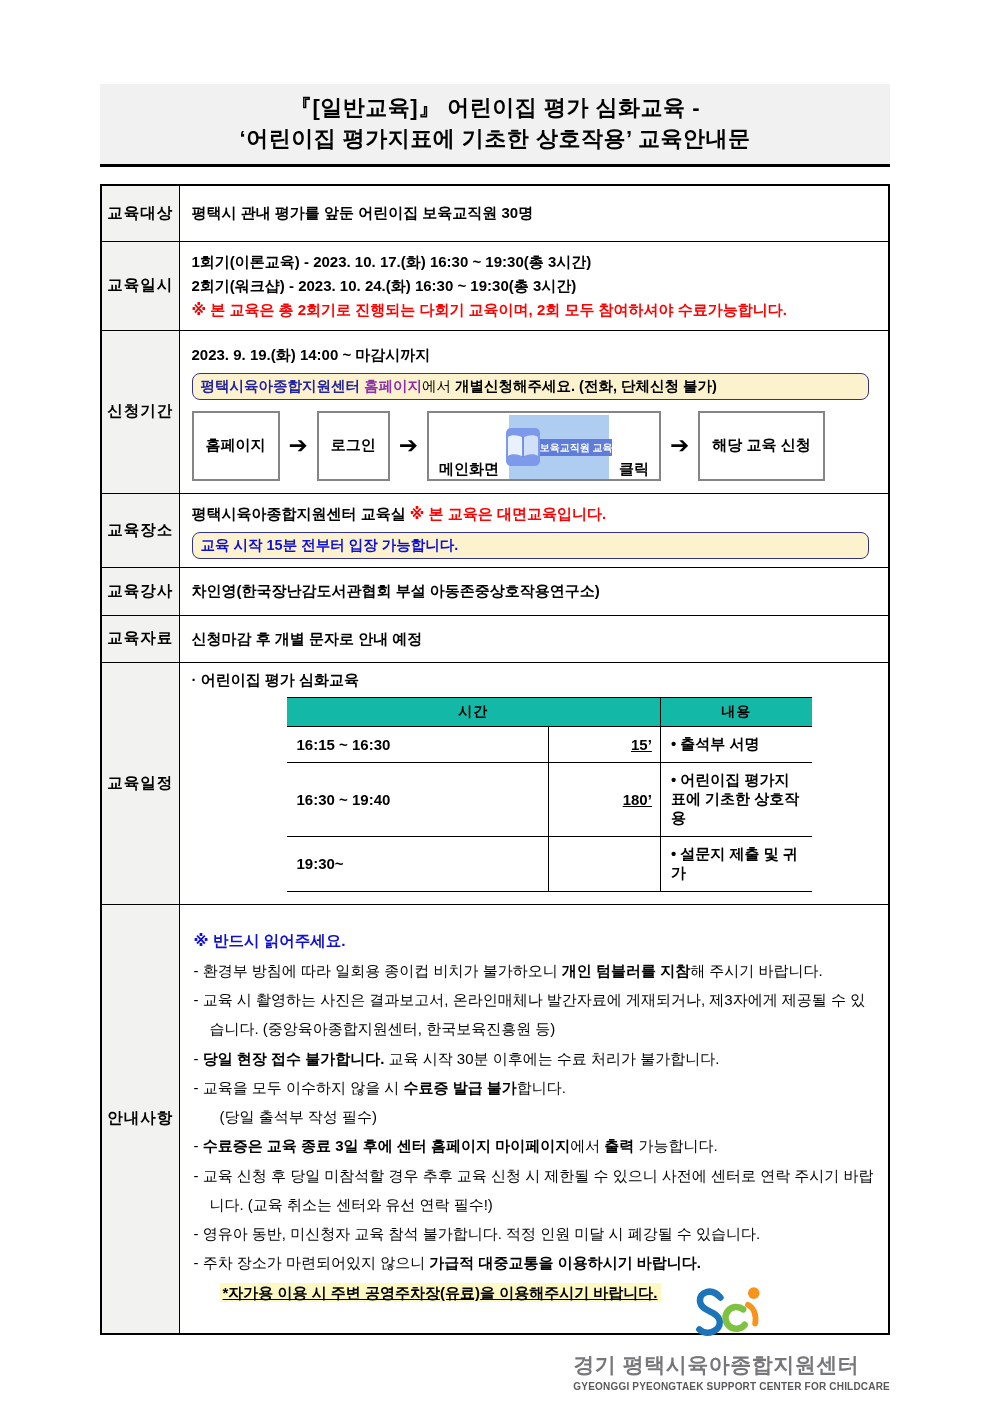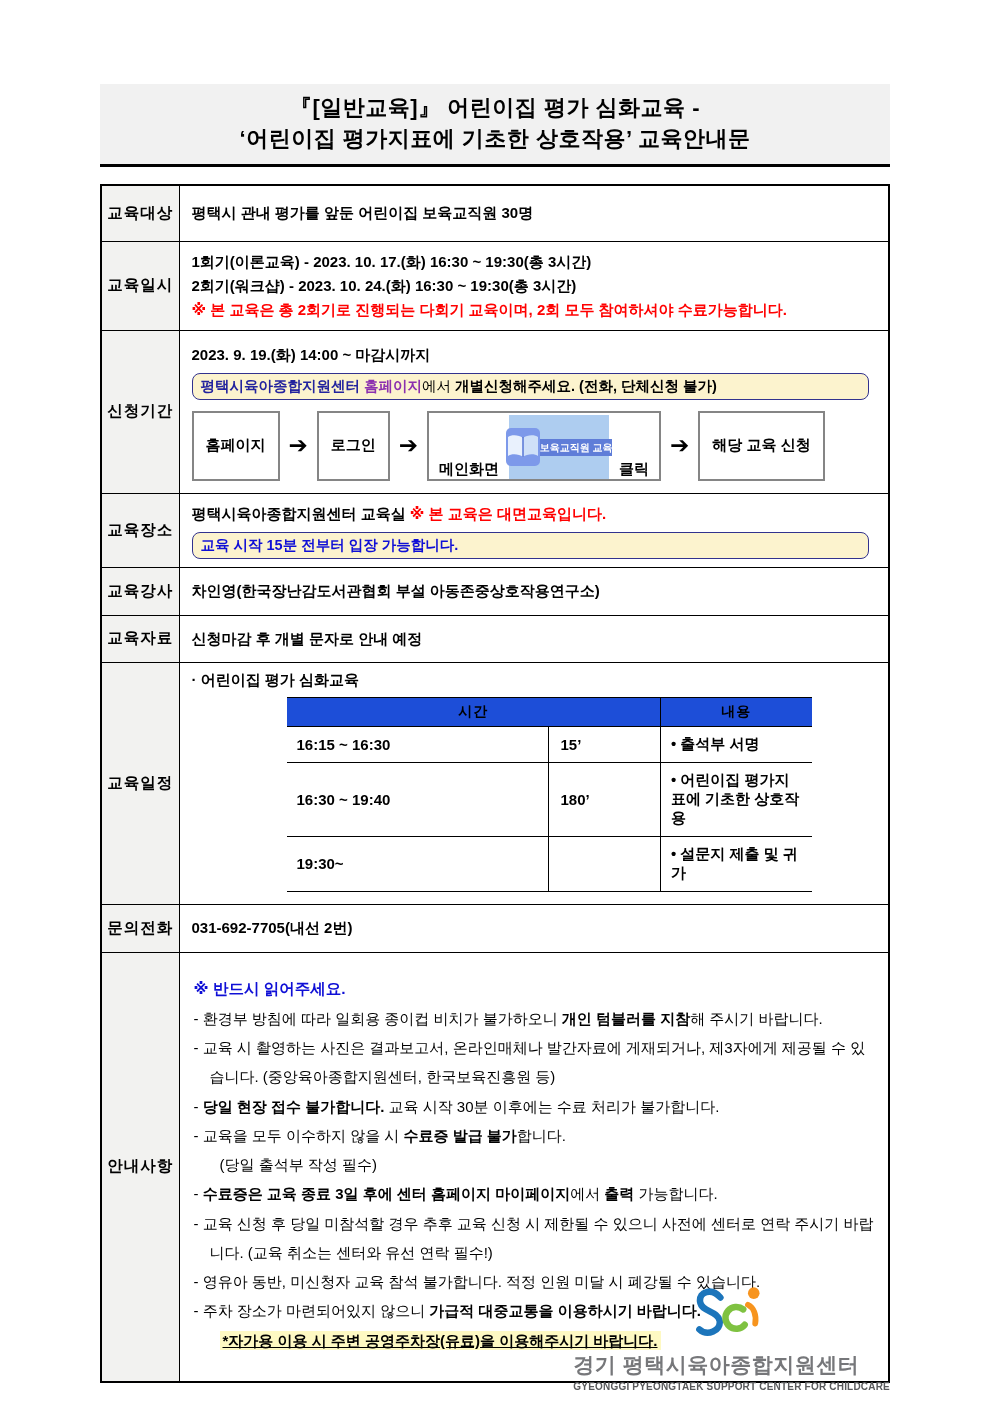--- a/index.html
+++ b/index.html
@@ -76,7 +76,7 @@
     border-top:1.5px solid #000; border-bottom:1.5px solid #000;
   }
   table.sched th, table.sched td { border:1px solid #000; height:29px; font-weight:600; }
-  table.sched th { background:#1d4ed8; font-size:14px; }
+  table.sched th { background:#14b8a6; font-size:14px; }
   table.sched .c-time { width:135px; padding-left:10px; border-left:none; }
   table.sched .c-dur  { width:58px;  padding-right:8px; text-align:left; }
   table.sched .c-con  { padding-left:10px; border-right:none; }

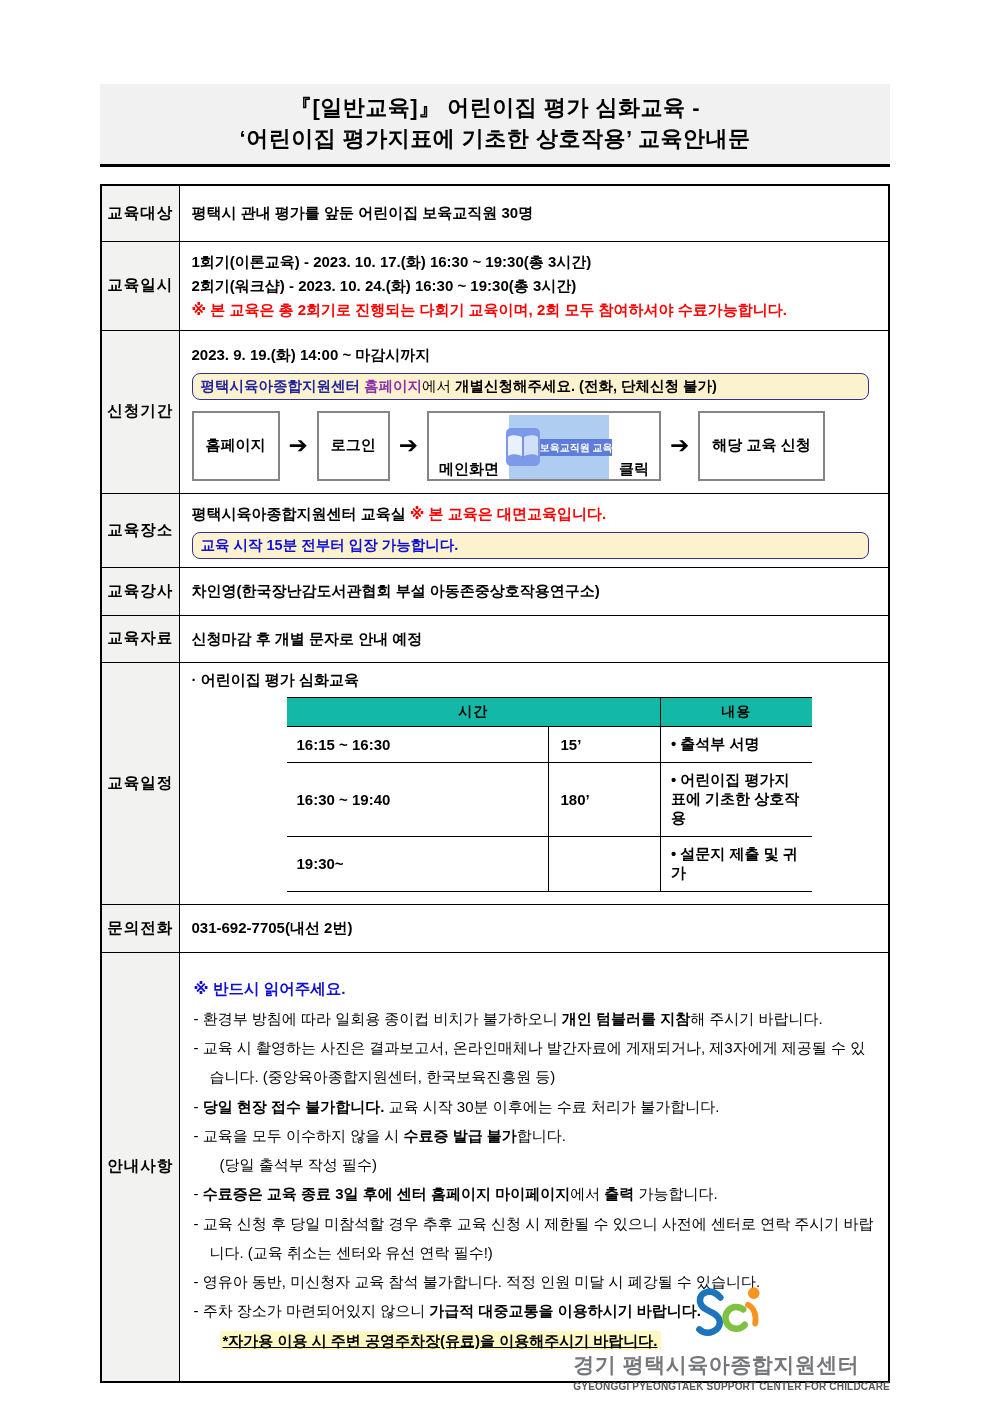--- a/index.html
+++ b/index.html
@@ -78,7 +78,7 @@
   table.sched th, table.sched td { border:1px solid #000; height:29px; font-weight:600; }
   table.sched th { background:#14b8a6; font-size:14px; }
   table.sched .c-time { width:135px; padding-left:10px; border-left:none; }
-  table.sched .c-dur  { width:58px;  padding-right:8px; text-align:left; }
+  table.sched .c-dur  { width:58px;  padding-right:8px; text-align:right;text-decoration:underline; }
   table.sched .c-con  { padding-left:10px; border-right:none; }
   table.sched th.h-time { border-left:none; }
   table.sched th.h-con  { border-right:none; }

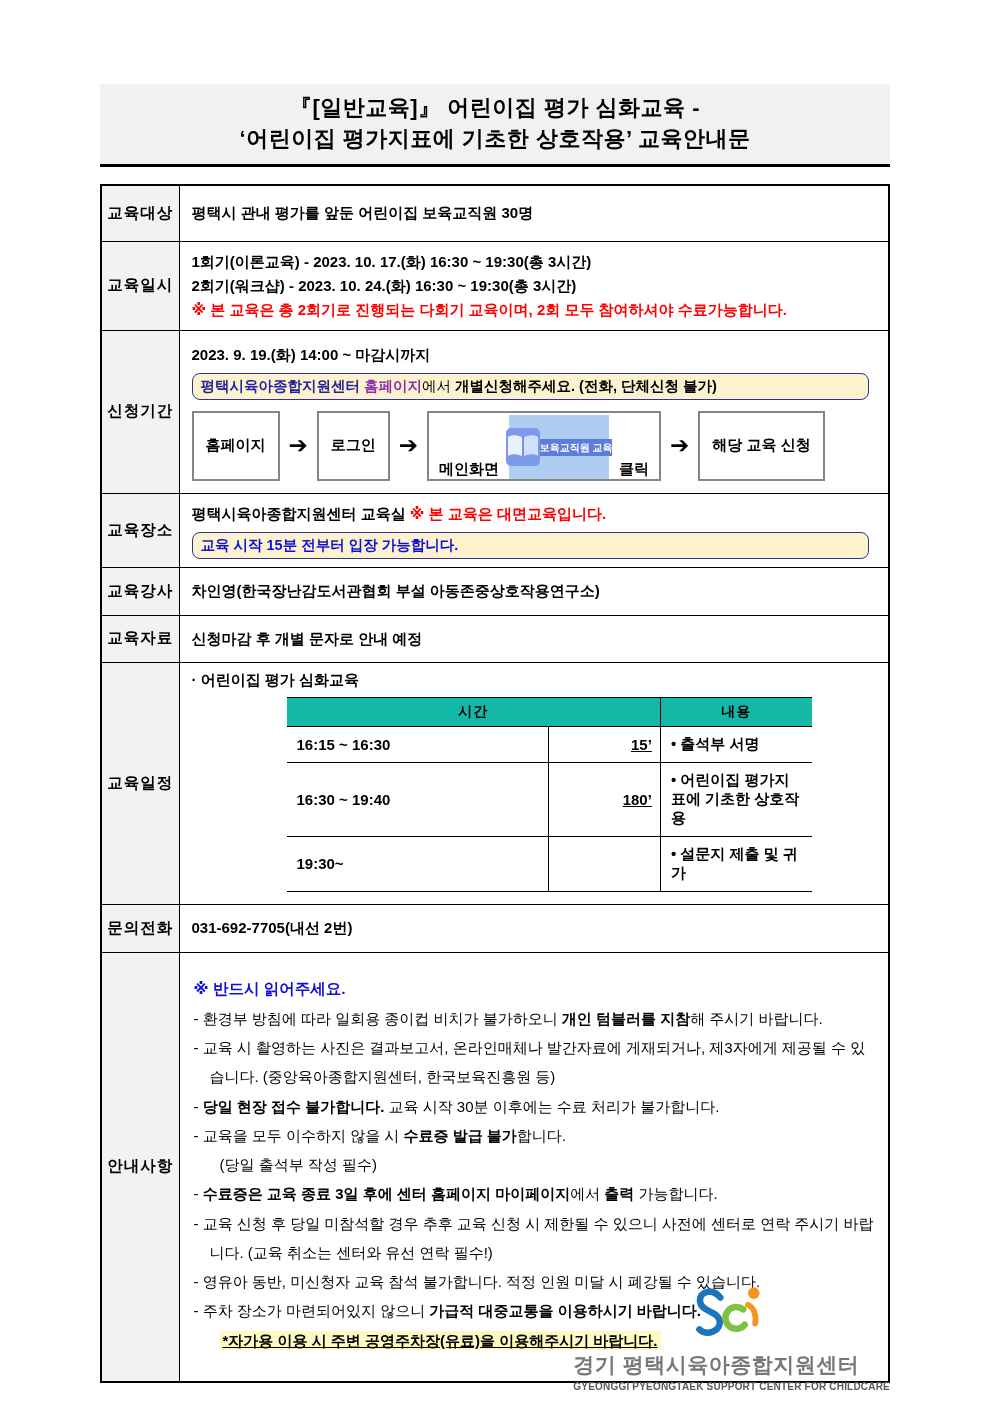--- a/index.html
+++ b/index.html
@@ -215,12 +215,6 @@
       </td>
     </tr>
 
-    <tr style="height:48px;">
-      <th>문의전화</th>
-      <td>
-        <div class="line bold">031-692-7705(내선 2번)</div>
-      </td>
-    </tr>
 
     <tr style="height:430px;">
       <th>안내사항</th>

